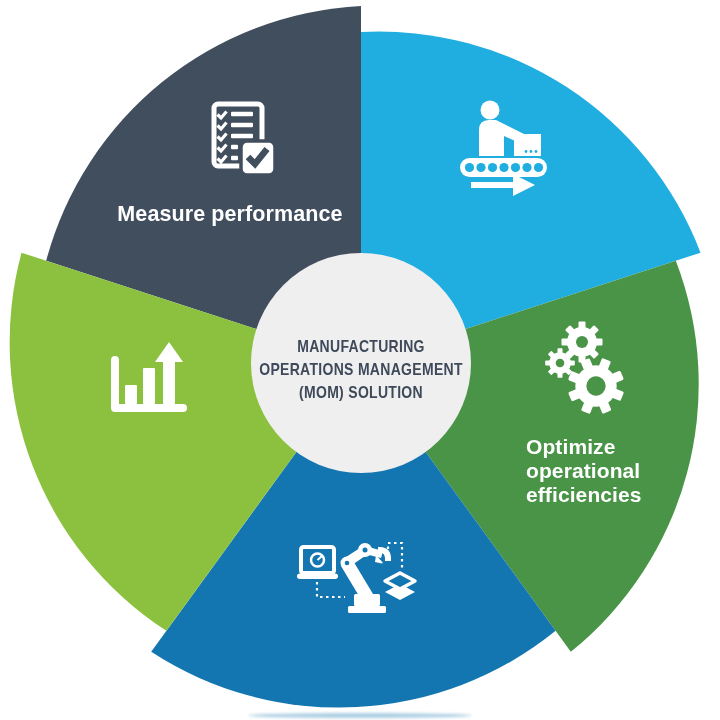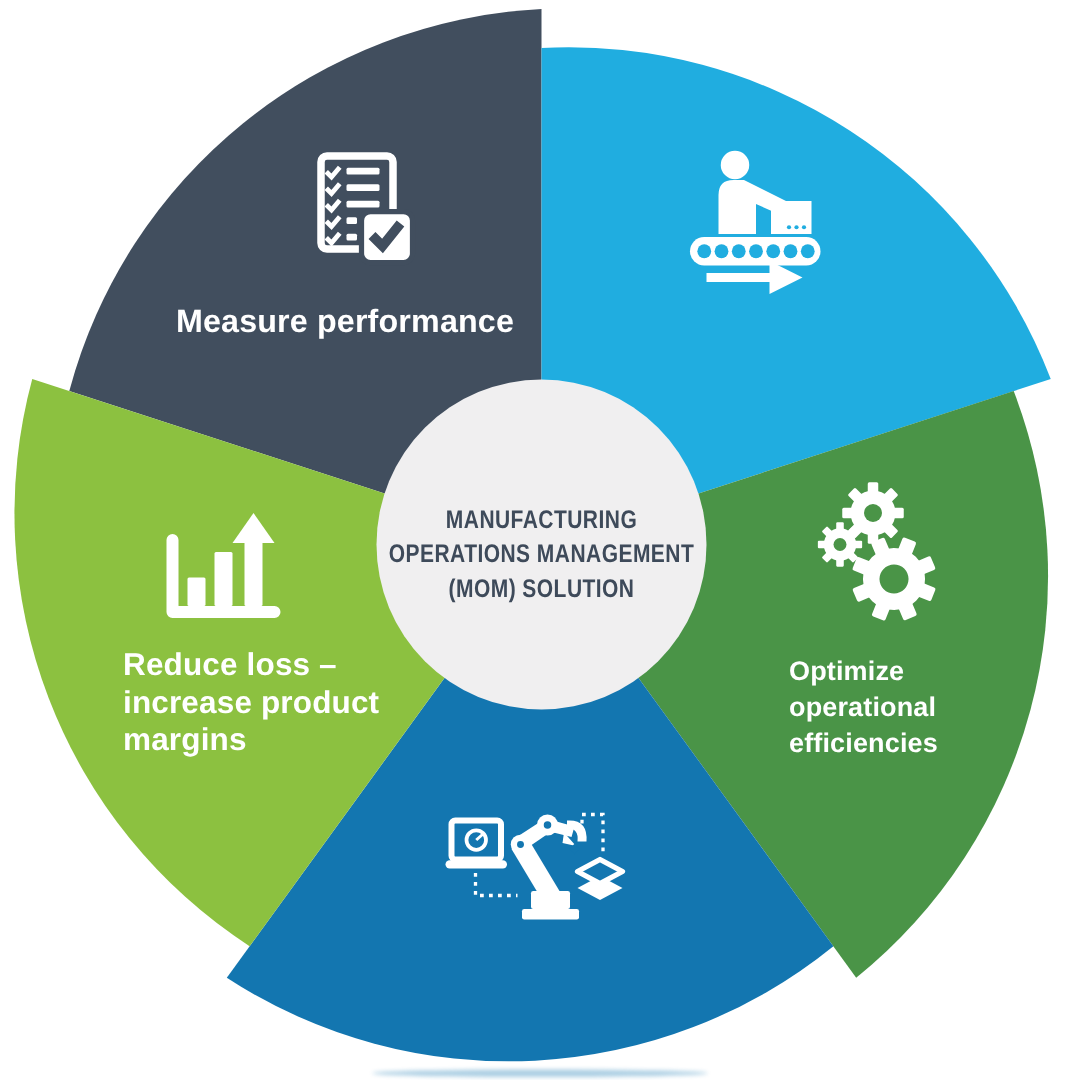--- a/index.html
+++ b/index.html
@@ -177,7 +177,6 @@
   <div class="seg-label left-text" style="left:526px;top:435px;width:160px;font-size:18px;line-height:24px;">Optimize operational efficiencies</div>
 
 
-  <div class="seg-label left-text" style="left:82px;top:431px;width:205px;font-size:21px;line-height:25px;">Reduce loss – increase product margins</div>
 
   <div class="hub-text" style="color: rgb(62, 74, 90);">
     <span>MANUFACTURING</span>

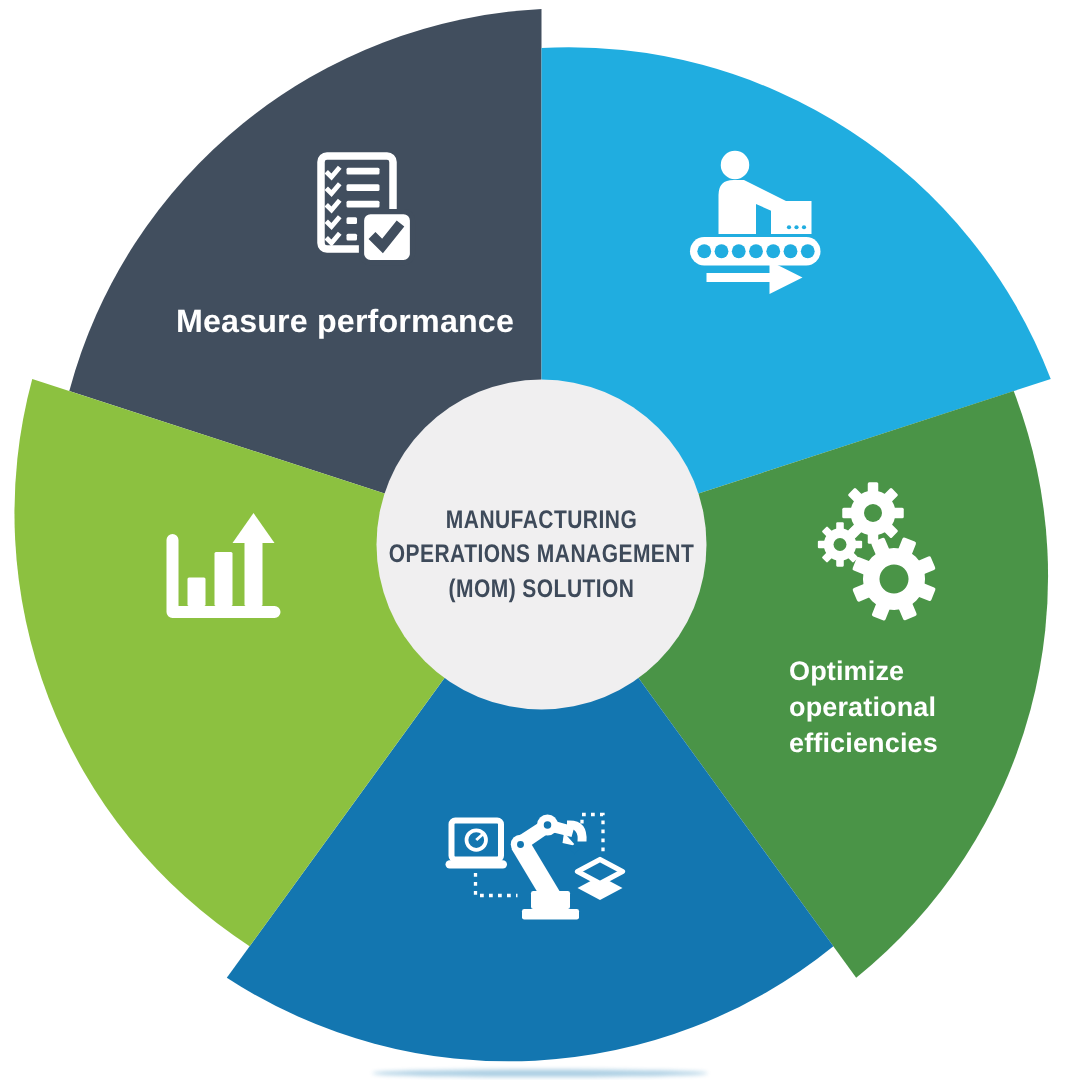--- a/index.html
+++ b/index.html
@@ -174,7 +174,7 @@
   <div class="seg-label center-text" style="left:90px;top:202px;width:280px;">Measure performance</div>
 
 
-  <div class="seg-label left-text" style="left:526px;top:435px;width:160px;font-size:18px;line-height:24px;">Optimize operational efficiencies</div>
+  <div class="seg-label left-text" style="left:526px;top:435px;width:160px;font-size:21px;line-height:24px;">Optimize operational efficiencies</div>
 
 
 

